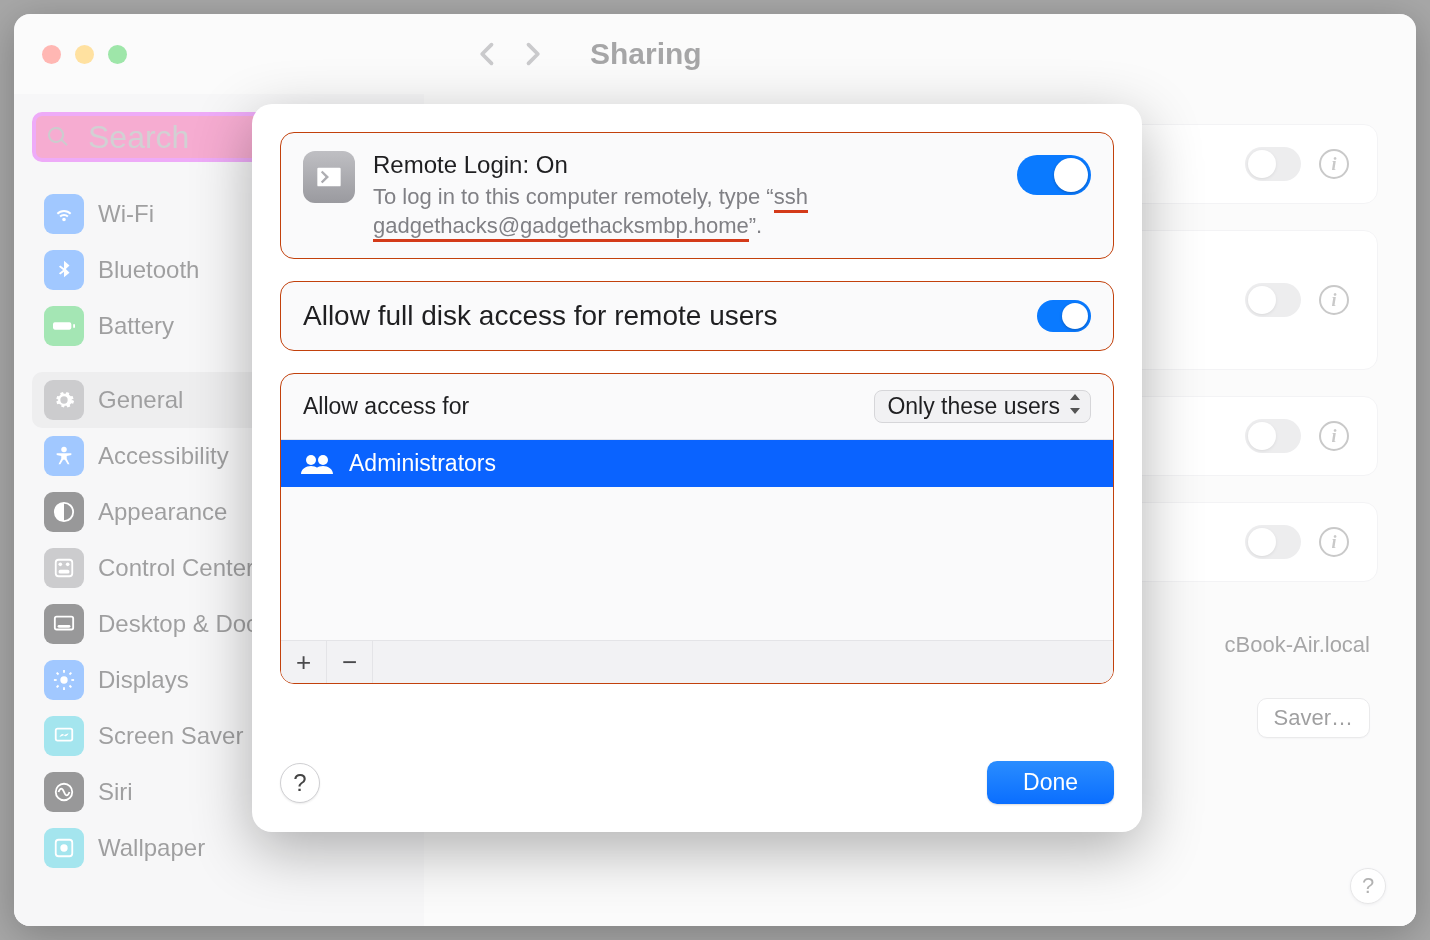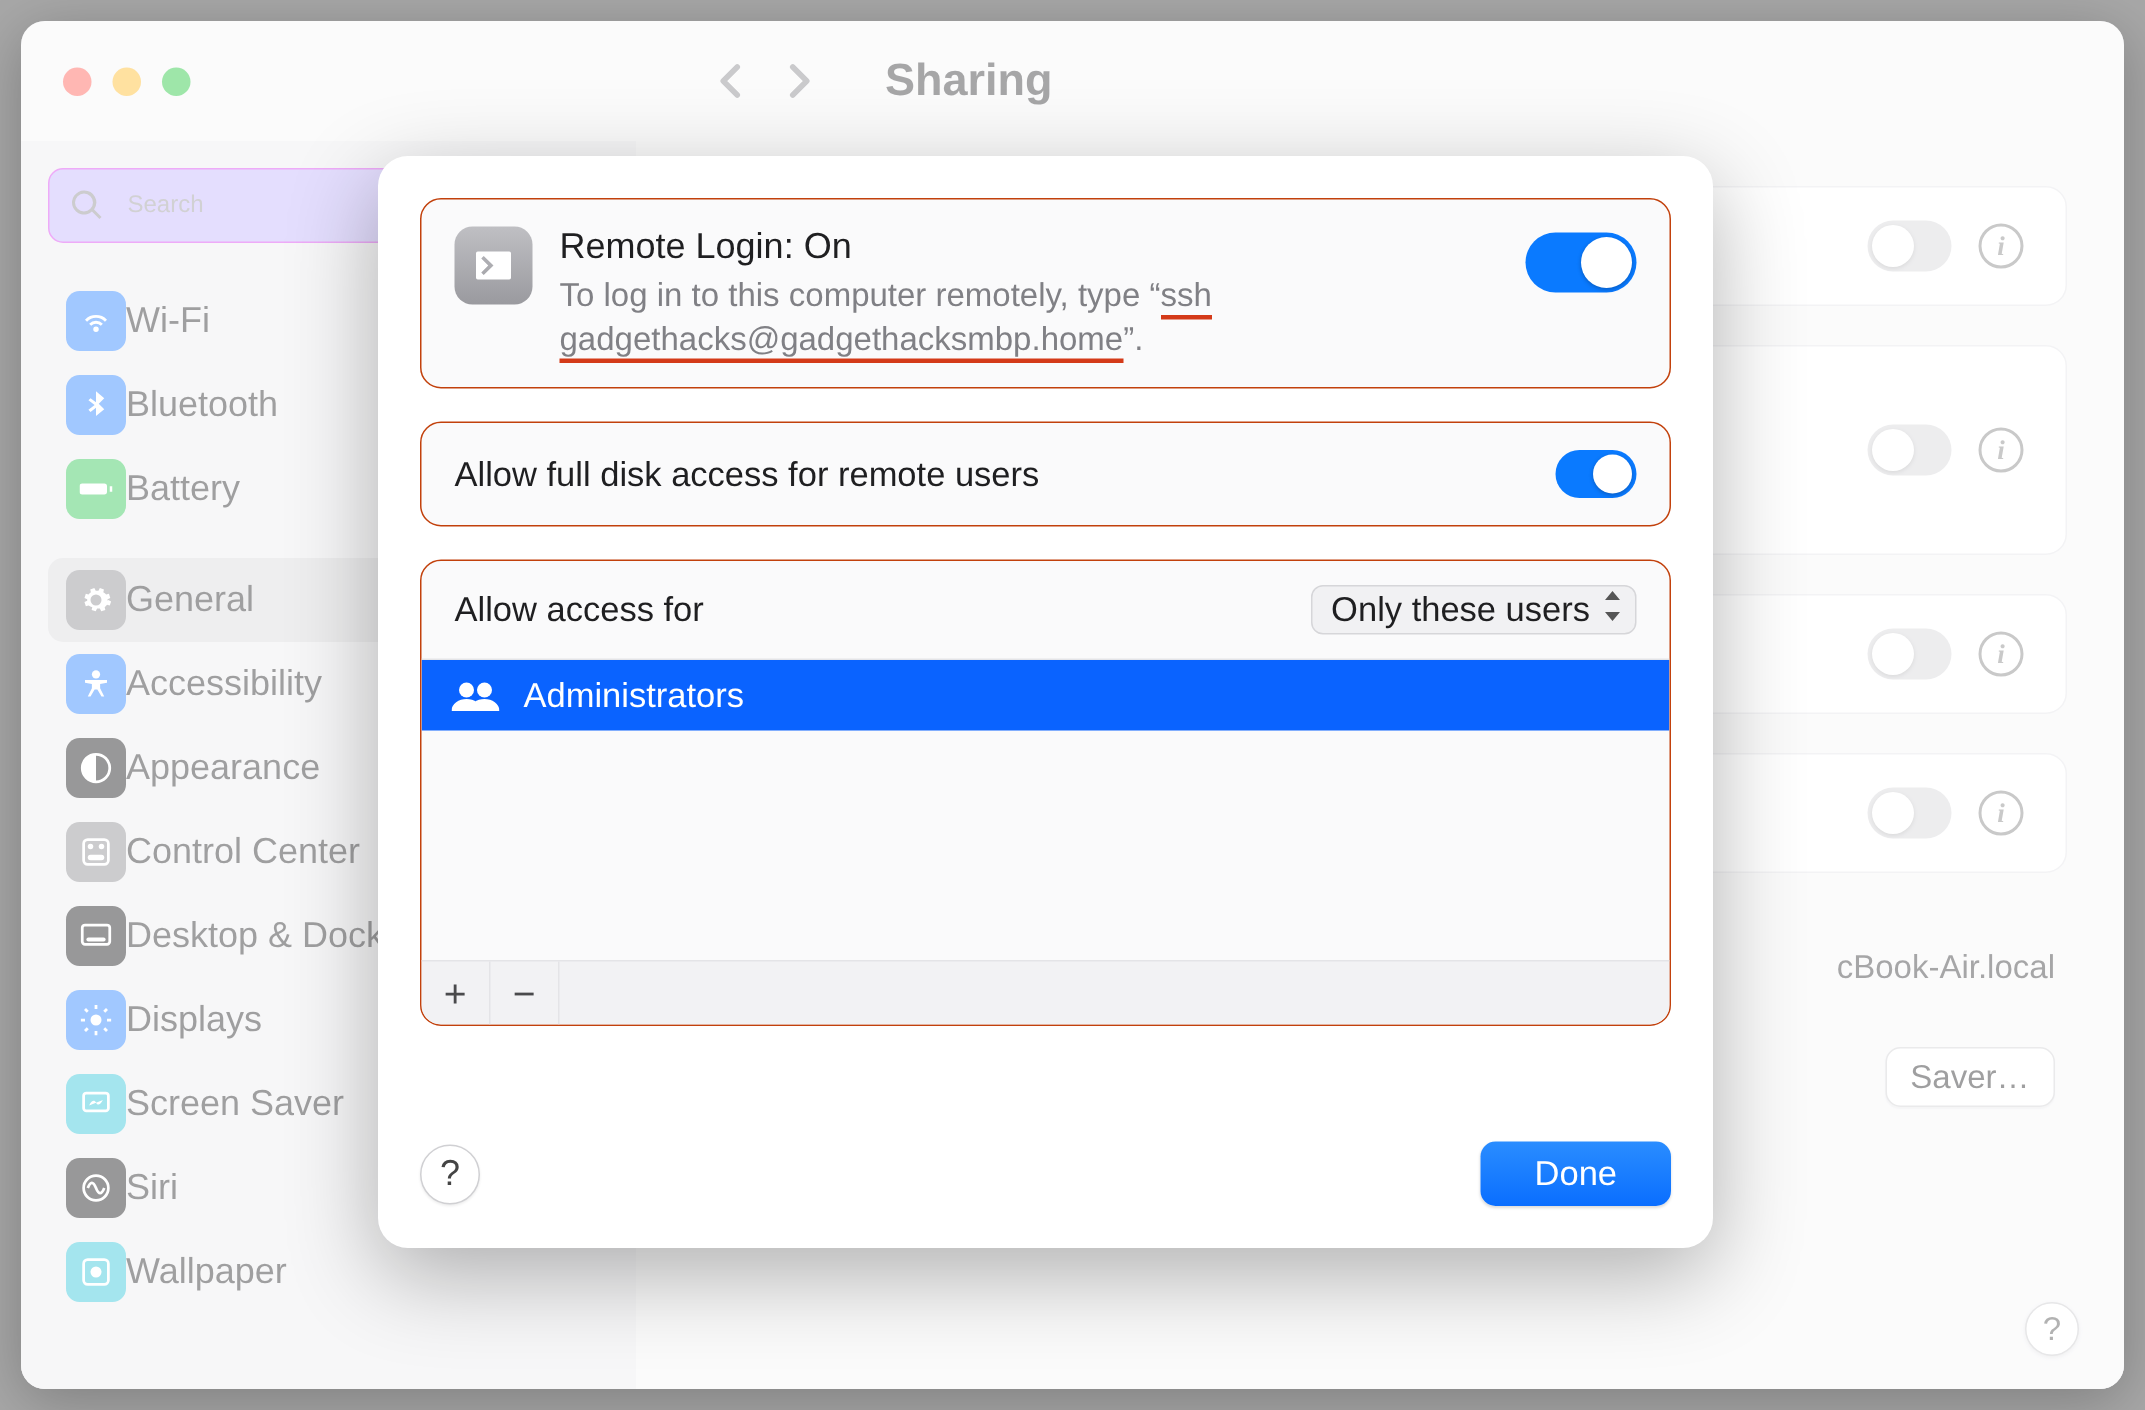--- a/index.html
+++ b/index.html
@@ -26,8 +26,8 @@
 
   .search { position: relative; margin-bottom: 22px; }
   .search input {
-    width: 100%; height: 50px; border-radius: 10px; border: 1px solid #d946ef;
-    background: #c4b5fd; font-size: 16px; color: #3a3a3c; padding: 0 14px 0 52px;
+    width: 100%; height: 50px; border-radius: 10px; border: 4px solid #d946ef;
+    background: #ec4899; font-size: 32px; color: #3a3a3c; padding: 0 14px 0 52px;
   }
   .search input::placeholder { color: #9a9a9e; }
   .search svg { position: absolute; left: 14px; top: 13px; width: 24px; height: 24px; fill: #8e8e92; }

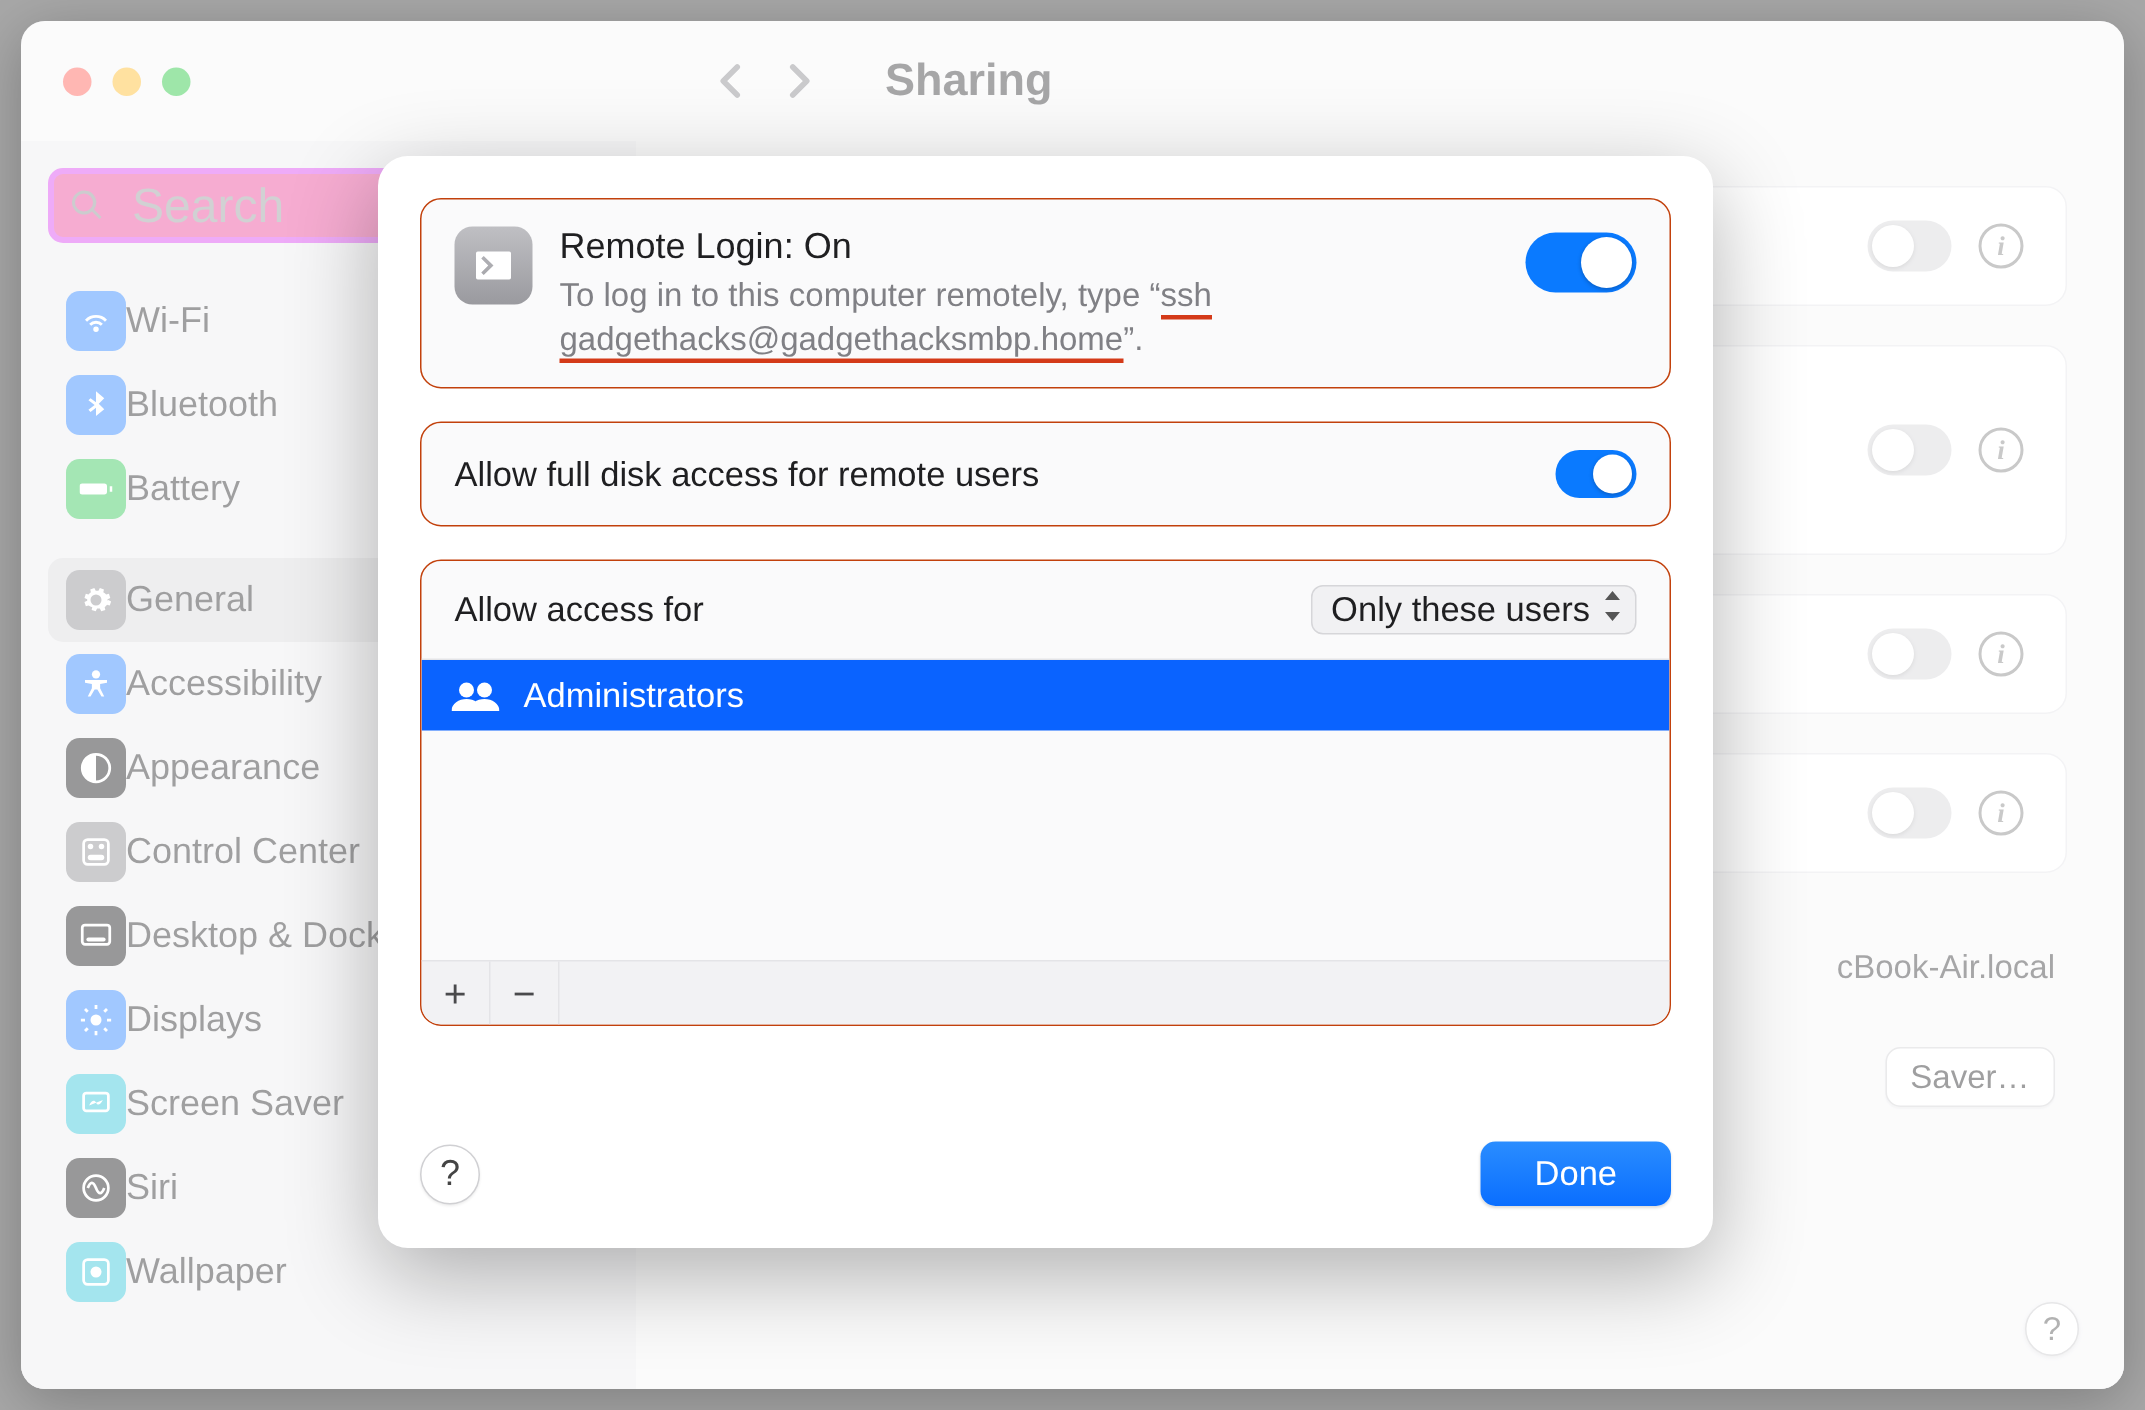--- a/index.html
+++ b/index.html
@@ -33,7 +33,7 @@
   .search svg { position: absolute; left: 14px; top: 13px; width: 24px; height: 24px; fill: #8e8e92; }
 
   .side-item {
-    display: flex; align-items: center; padding: 8px 12px; border-radius: 10px;
+    display: flex; align-items: center; gap: 14px; padding: 8px 12px; border-radius: 10px;
     font-size: 24px; color: #2c2c2e; cursor: default;
   }
   .side-item.sel { background: #d9d9dc; }

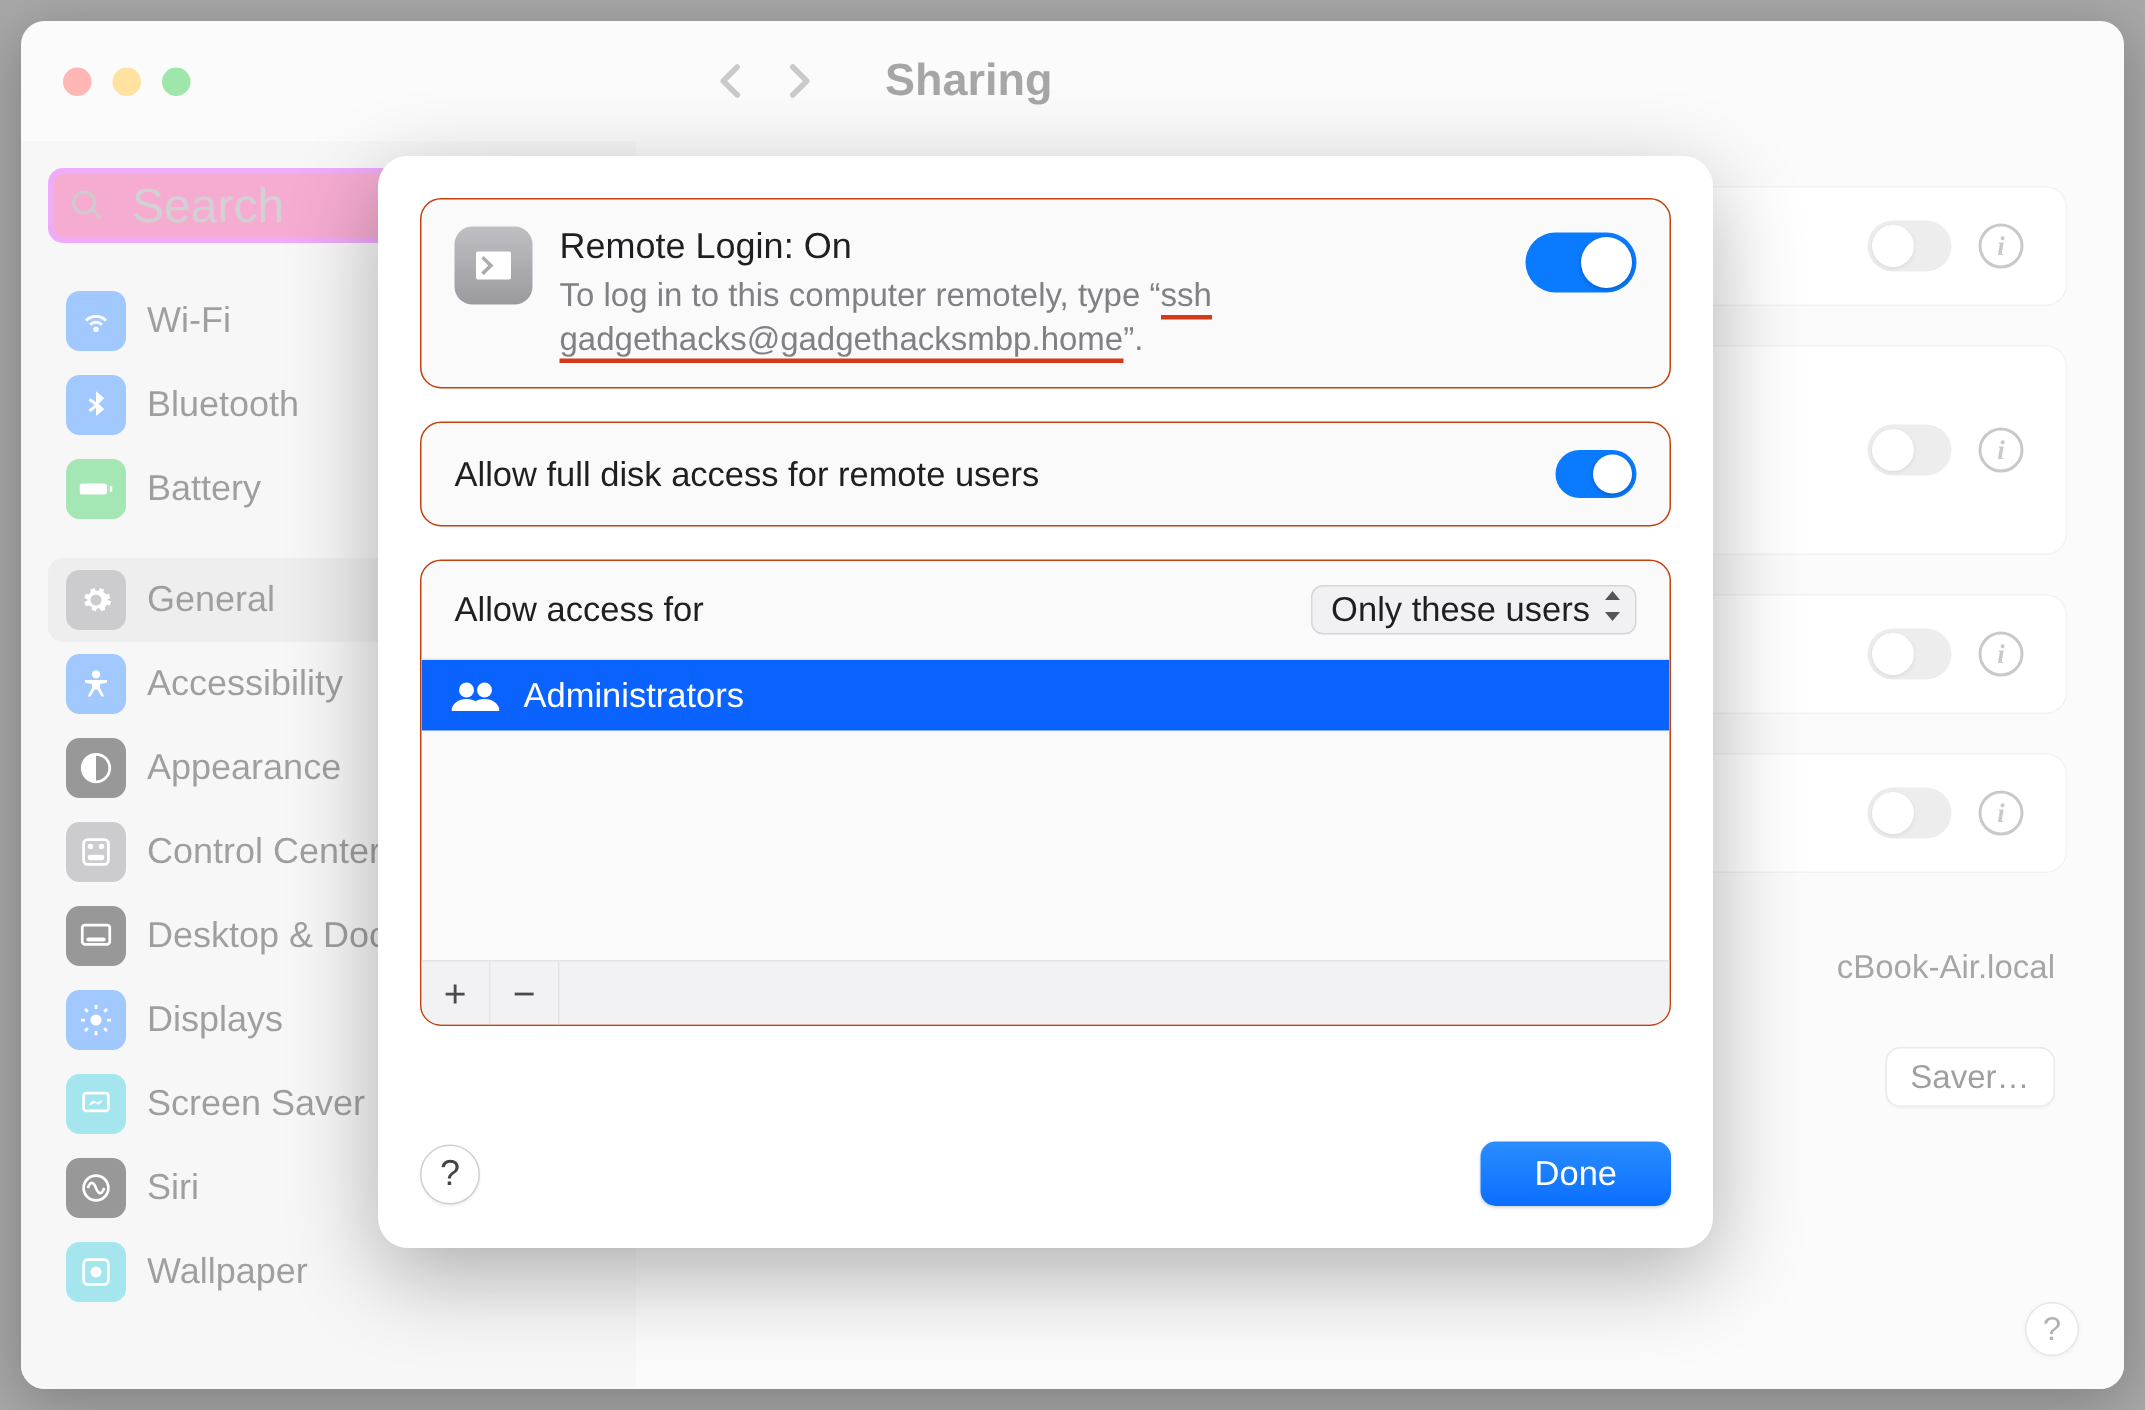--- a/index.html
+++ b/index.html
@@ -101,7 +101,7 @@
   .medtoggle { width: 54px; height: 32px; border-radius: 16px; background: #0a7aff; position: relative; cursor: pointer; flex: 0 0 54px;}
   .medtoggle .knob { position: absolute; width: 26px; height: 26px; background: #fff; border-radius: 50%; top: 3px; right: 3px; box-shadow: 0 1px 3px rgba(0,0,0,.25); }
 
-  .fd-row { display: flex; align-items: center; justify-content: space-between; padding: 18px 22px; font-size: 23px; color: #1f1f21; }
+  .fd-row { display: flex; justify-content: space-between; padding: 18px 22px; font-size: 28px; color: #1f1f21; }
 
   .access-card { display: flex; flex-direction: column; }
   .access-head { display: flex; align-items: center; justify-content: space-between; padding: 16px 22px; border-bottom: 1px solid #e4e4e7; }

